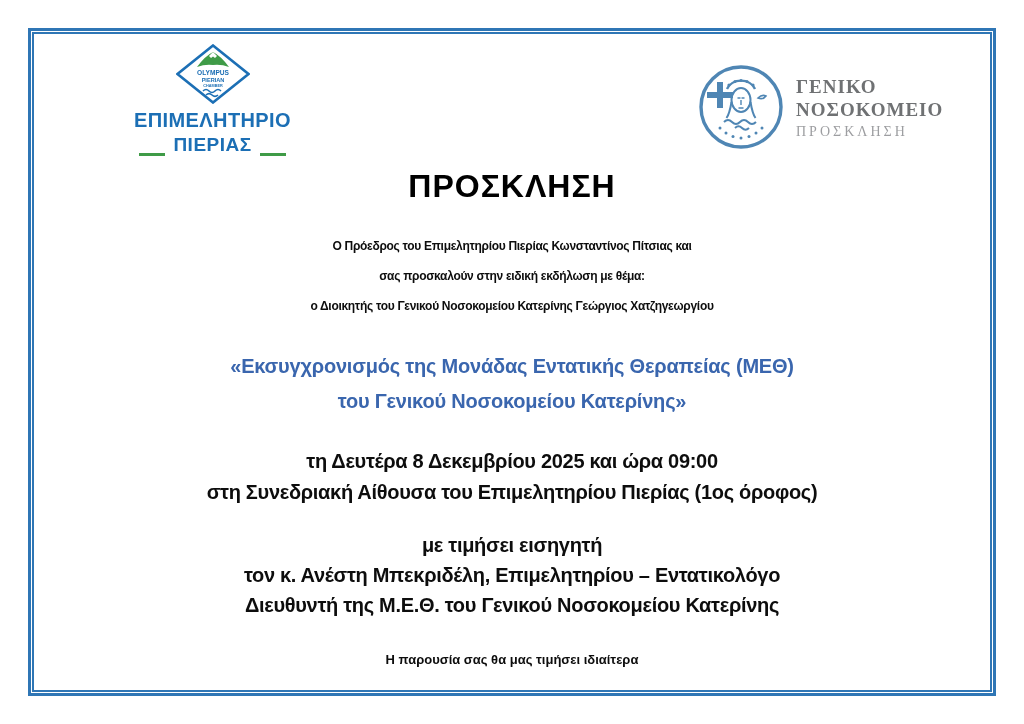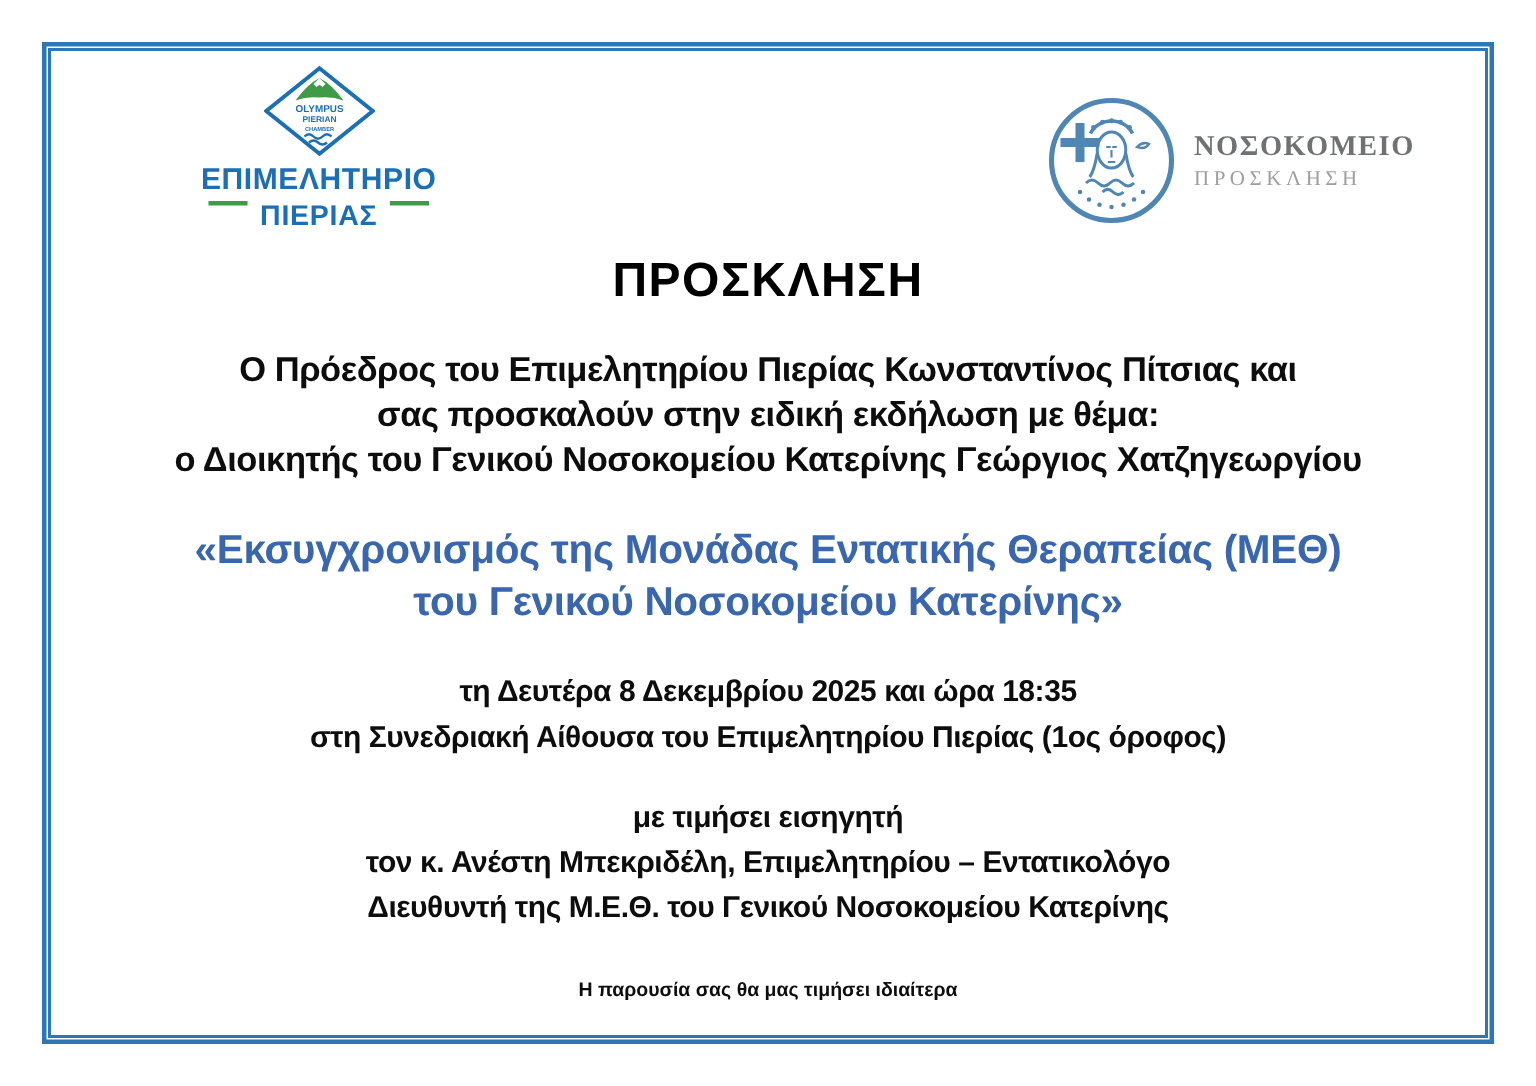--- a/index.html
+++ b/index.html
@@ -130,6 +130,7 @@
     <circle cx="64" cy="66" r="1.5" fill="#4f86b4" stroke="none"></circle>
   </svg>
   <div class="hospital-text">
+    <div class="hospital-name1">ΓΕΝΙΚΟ</div>
     <div class="hospital-name2">ΝΟΣΟΚΟΜΕΙΟ</div>
     <div class="hospital-name3">ΠΡΟΣΚΛΗΣΗ</div>
   </div>

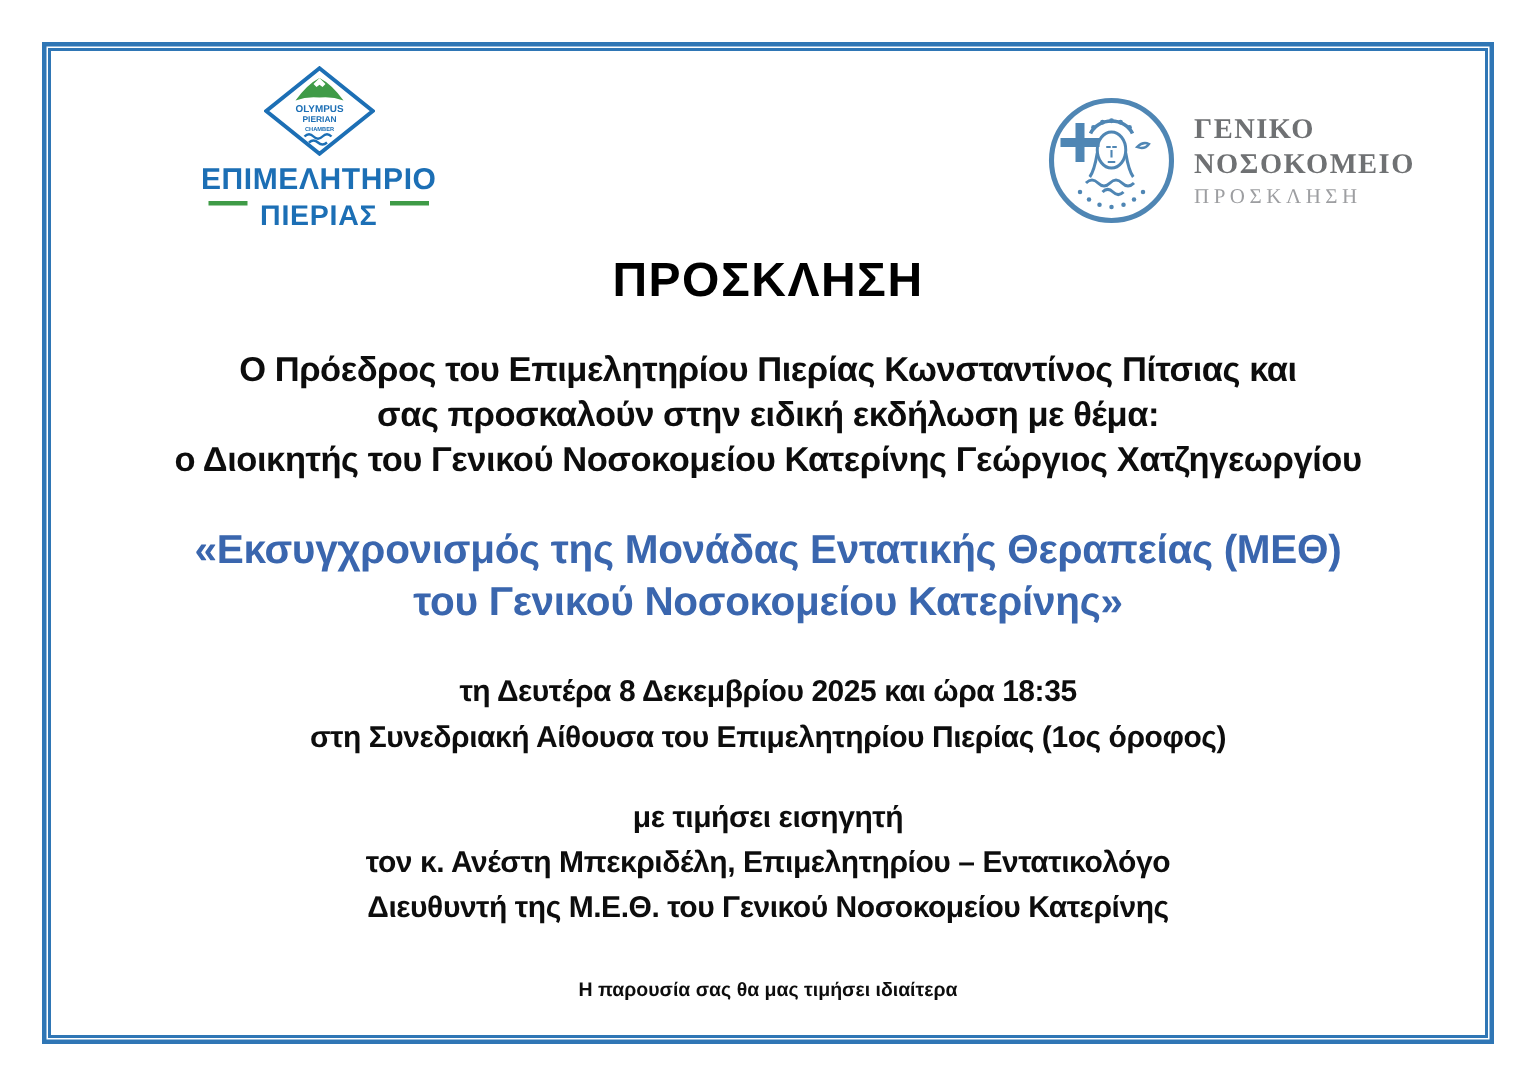--- a/index.html
+++ b/index.html
@@ -31,7 +31,7 @@
     letter-spacing: 0.4px; line-height: 24px;
   }
   .chamber-name2-row {
-    display: flex; align-items: flex-start; justify-content: center;
+    display: flex; align-items: flex-end; justify-content: center;
     margin-top: 2px;
   }
   .chamber-dash { width: 26px; height: 3px; background: #3f9b47; }

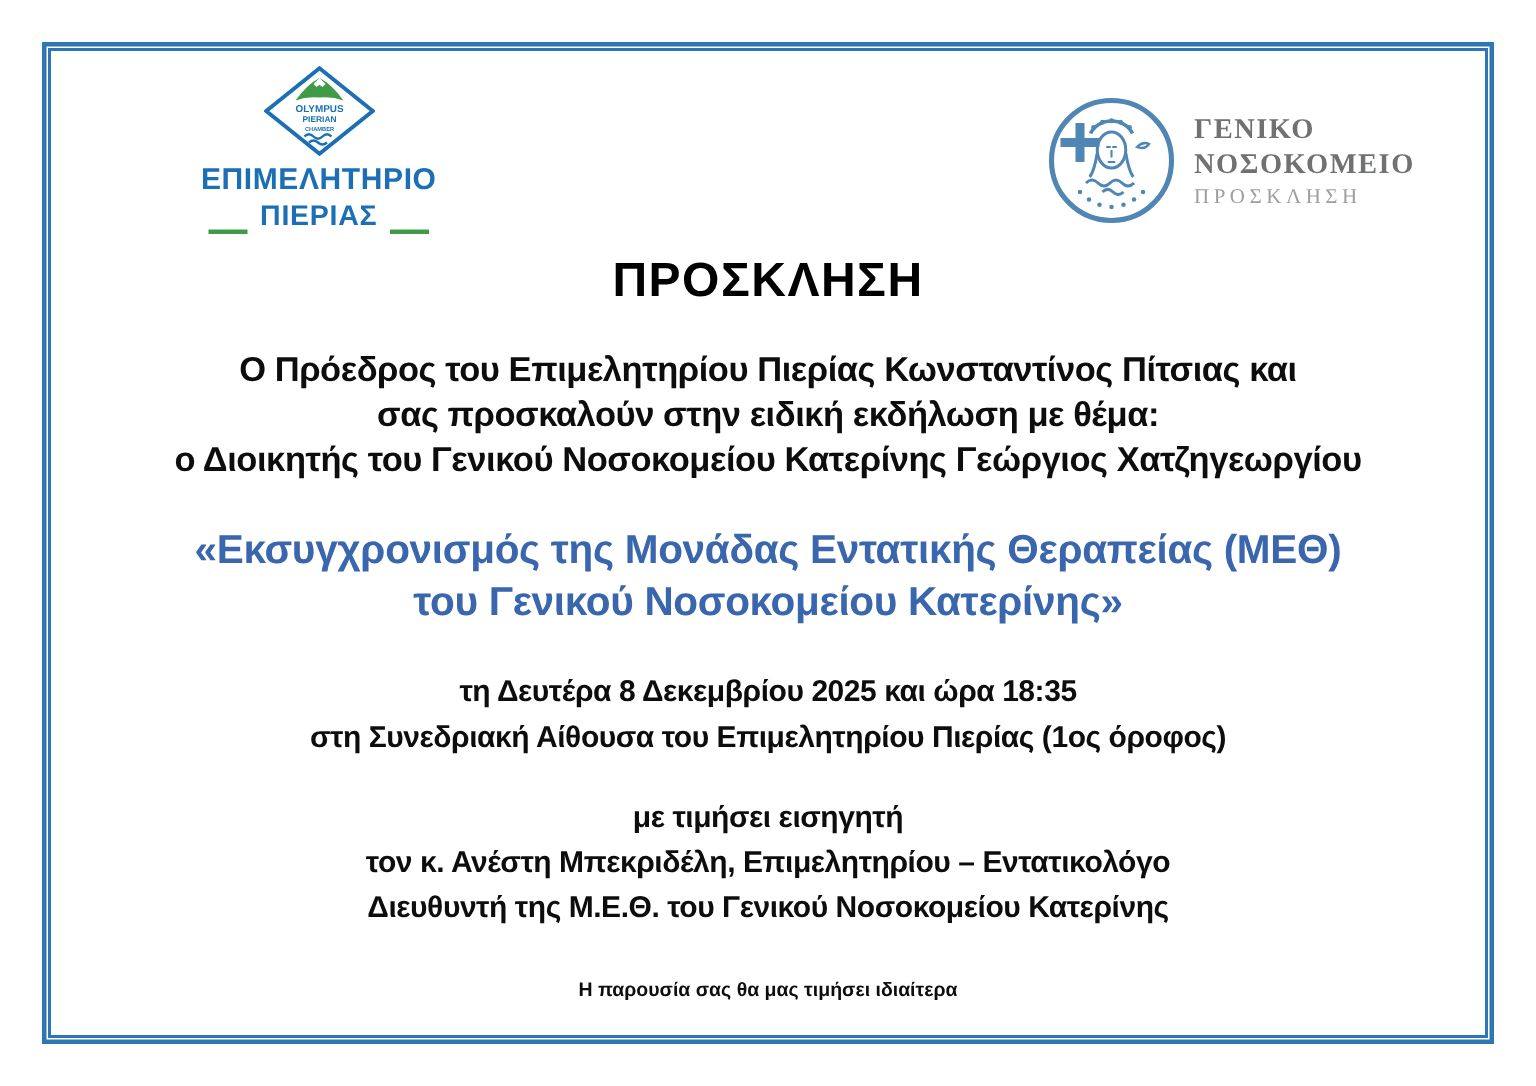--- a/index.html
+++ b/index.html
@@ -63,7 +63,7 @@
     font-size: 32px; letter-spacing: 1px; color: #000;
     margin-bottom: 26px;
   }
-  .intro { font-size: 23px; line-height: 30px; letter-spacing: -0.3px; }
+  .intro { font-size: 12px; line-height: 30px; letter-spacing: -0.3px; }
   .theme {
     color: #3a66ae; font-size: 27px; line-height: 35px;
     margin-top: 28px; letter-spacing: -0.2px;

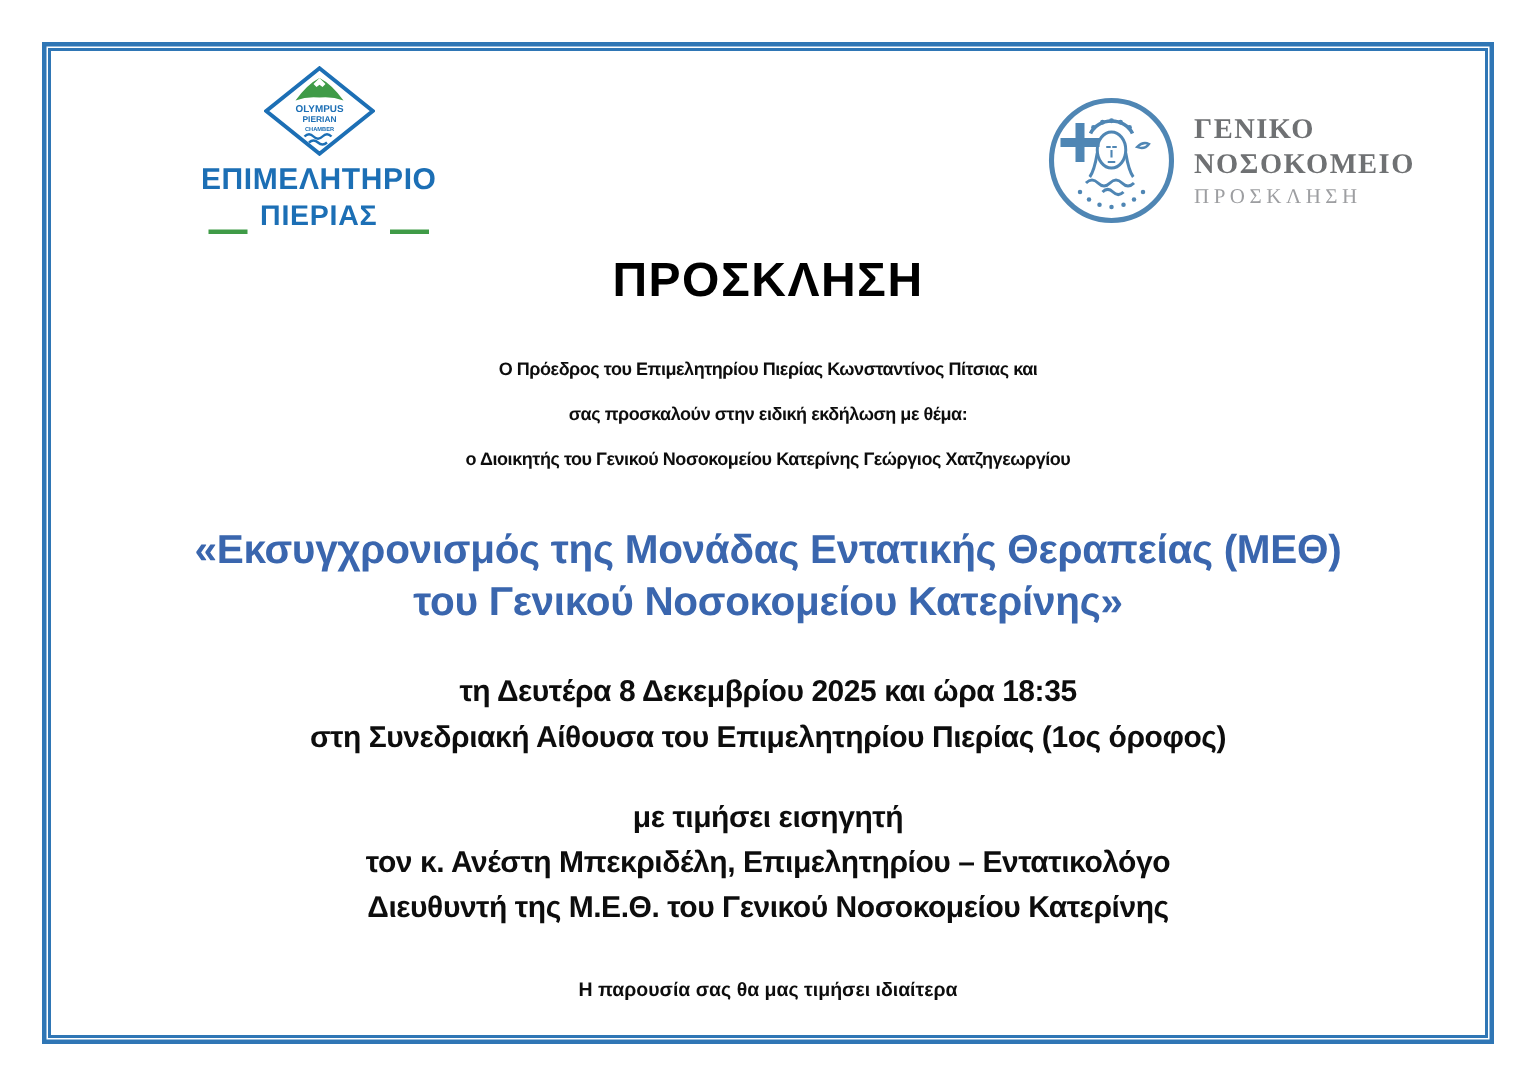--- a/index.html
+++ b/index.html
@@ -65,7 +65,7 @@
   }
   .intro { font-size: 12px; line-height: 30px; letter-spacing: -0.3px; }
   .theme {
-    color: #3a66ae; font-size: 27px; line-height: 35px;
+    color: #3a66ae; font-size: 20px; line-height: 35px;
     margin-top: 28px; letter-spacing: -0.2px;
   }
   .when { font-size: 20px; line-height: 31px; margin-top: 27px; letter-spacing: -0.3px; }

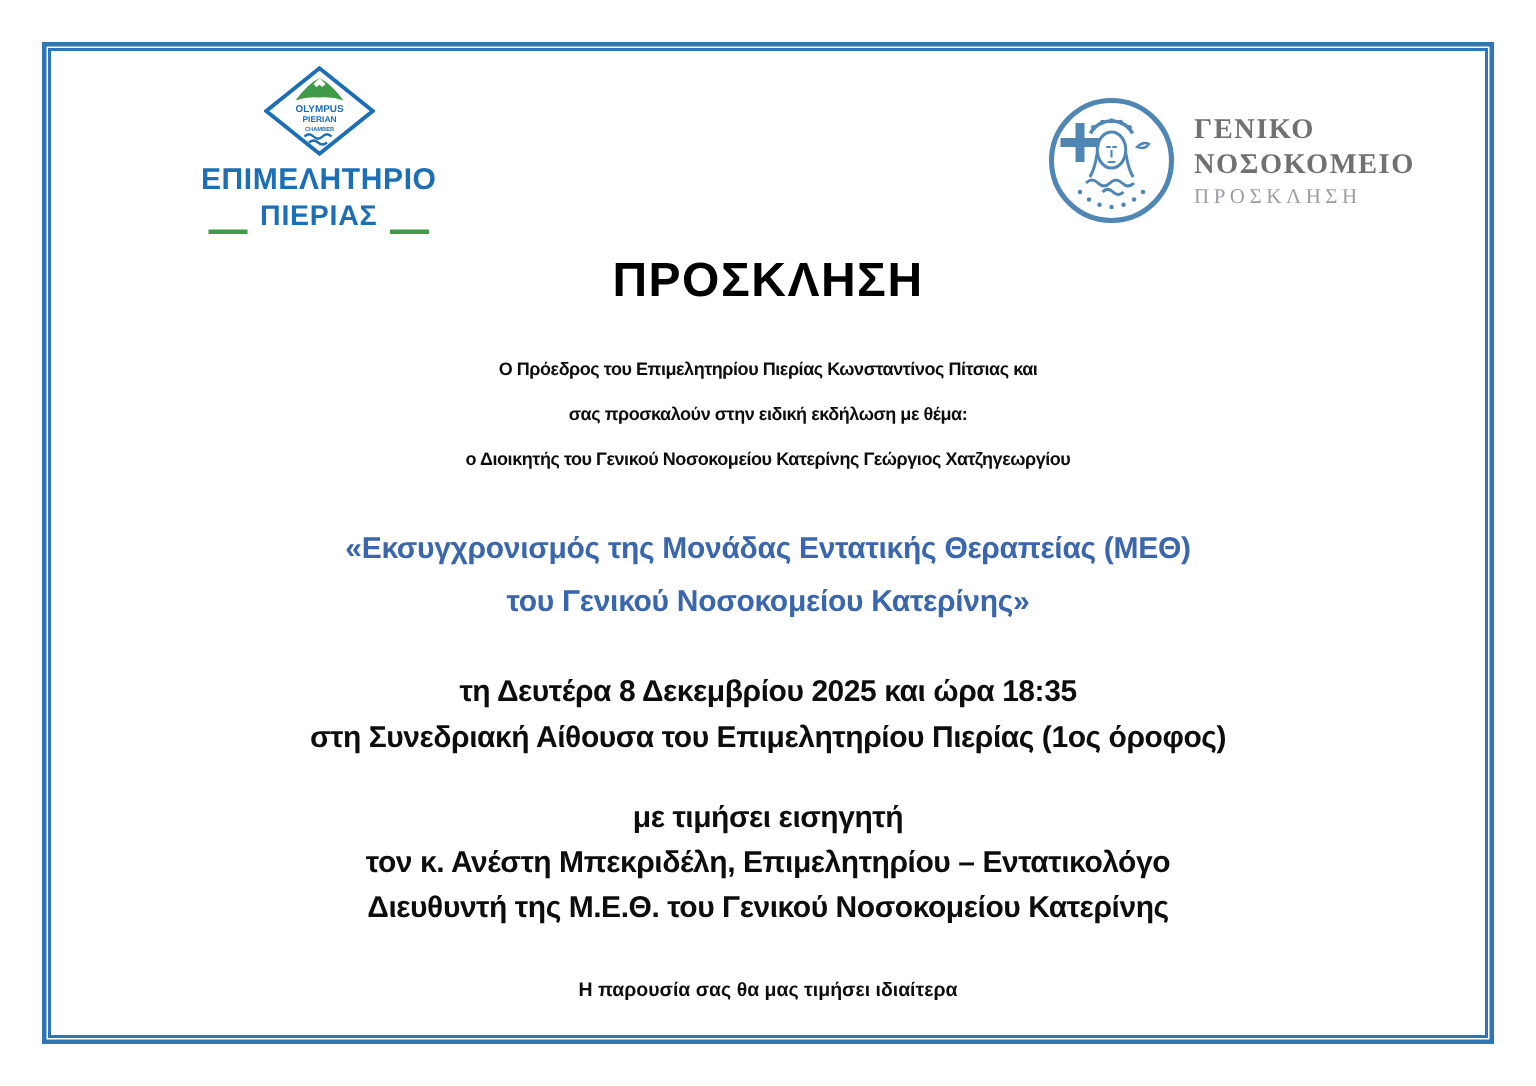--- a/index.html
+++ b/index.html
@@ -151,7 +151,7 @@
   </div>
 
   <div class="when">
-    <div>τη Δευτέρα 8 Δεκεμβρίου 2025 και ώρα 18:35</div>
+    <div>τη Δευτέρα 8 Δεκεμβρίου 2025 και ώρα 09:00</div>
     <div>στη Συνεδριακή Αίθουσα του Επιμελητηρίου Πιερίας  (1ος όροφος)</div>
   </div>
 

